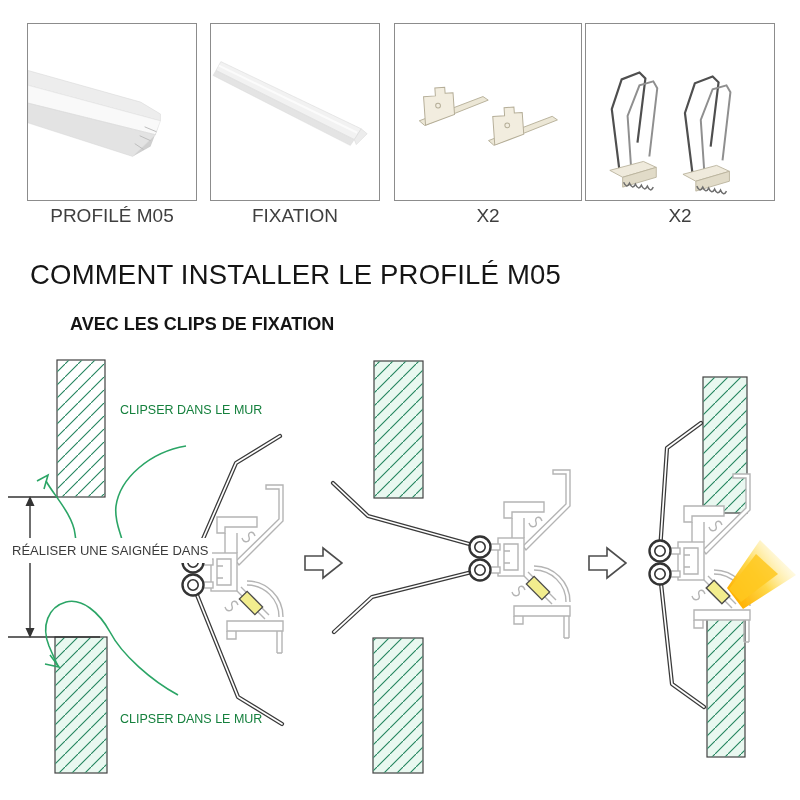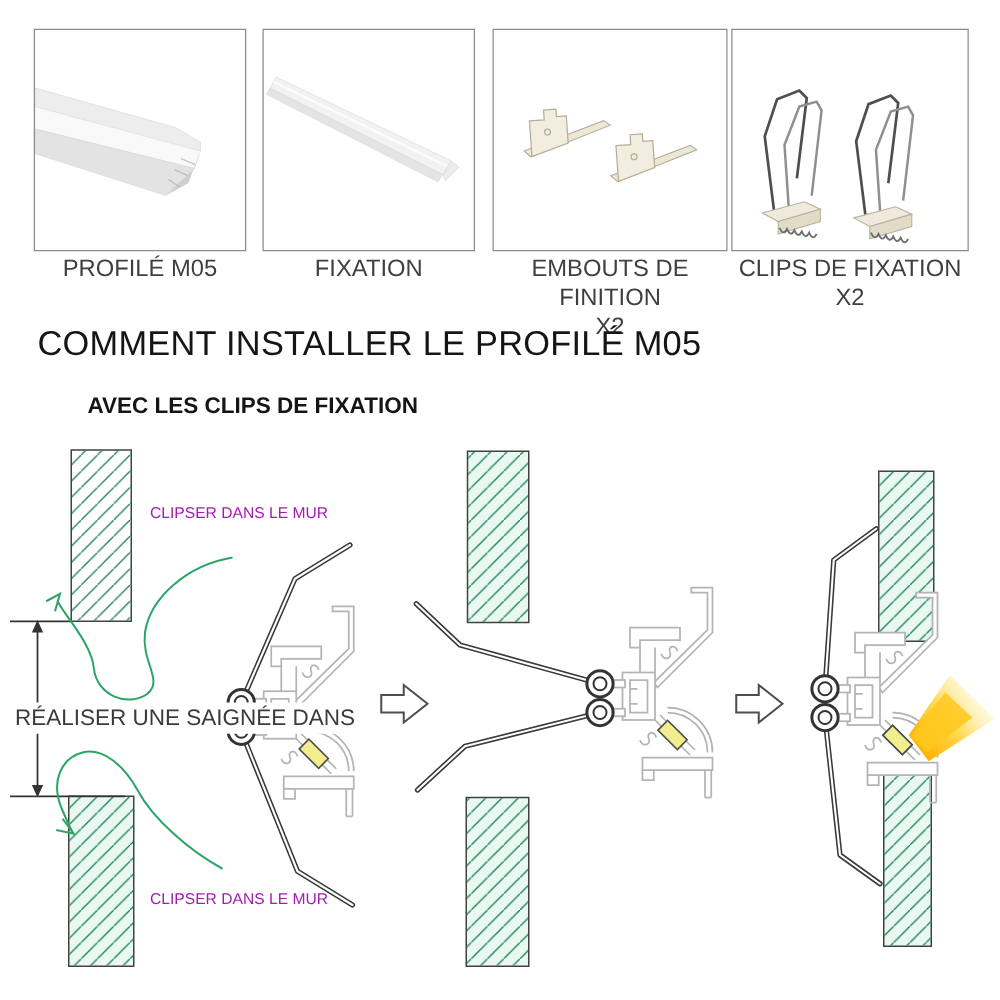--- a/index.html
+++ b/index.html
@@ -109,7 +109,6 @@
     <div></div>
 </div>
 <div class="caption" id="cap3">
-  <div>EMBOUTS DE FINITION</div>
     <div>X2</div>
 </div>
 <div class="caption" id="cap4">

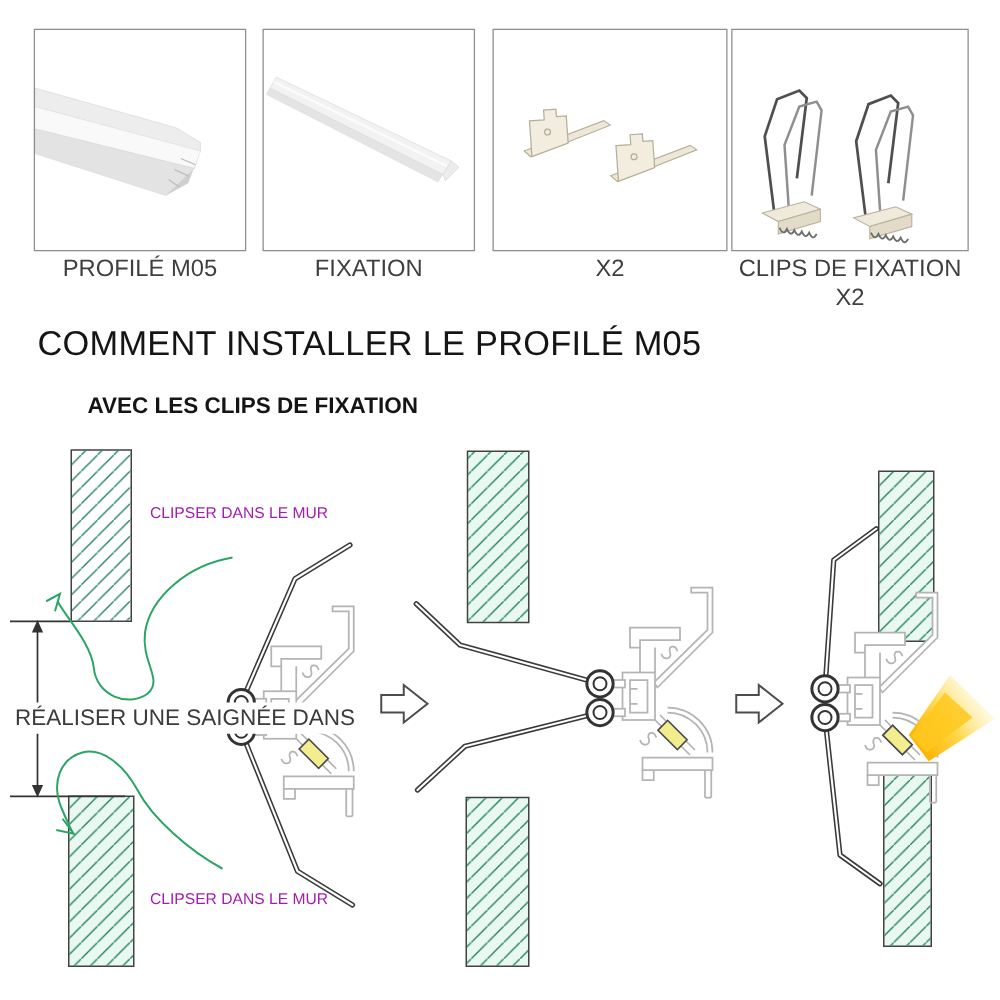--- a/index.html
+++ b/index.html
@@ -112,7 +112,6 @@
     <div>X2</div>
 </div>
 <div class="caption" id="cap4">
-  <div>CLIPS DE FIXATION</div>
     <div>X2</div>
 </div>
 

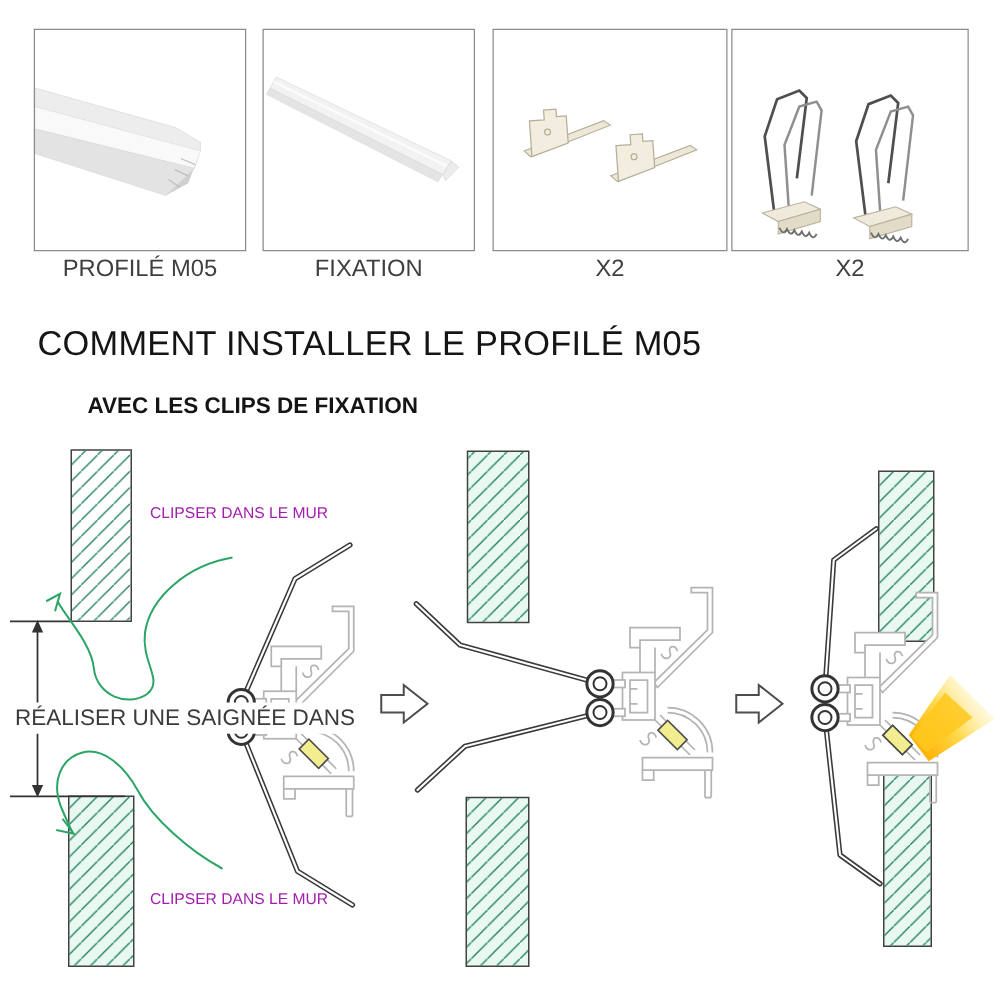--- a/index.html
+++ b/index.html
@@ -37,7 +37,7 @@
   }
   
   .dlabel{
-    position:absolute;font-size:12.5px;color:#a21caf;white-space:nowrap;
+    position:absolute;font-size:12.5px;color:#15803d;white-space:nowrap;
   }
   #clip-top{left:120px;top:403px}
   #clip-bottom{left:120px;top:712px}

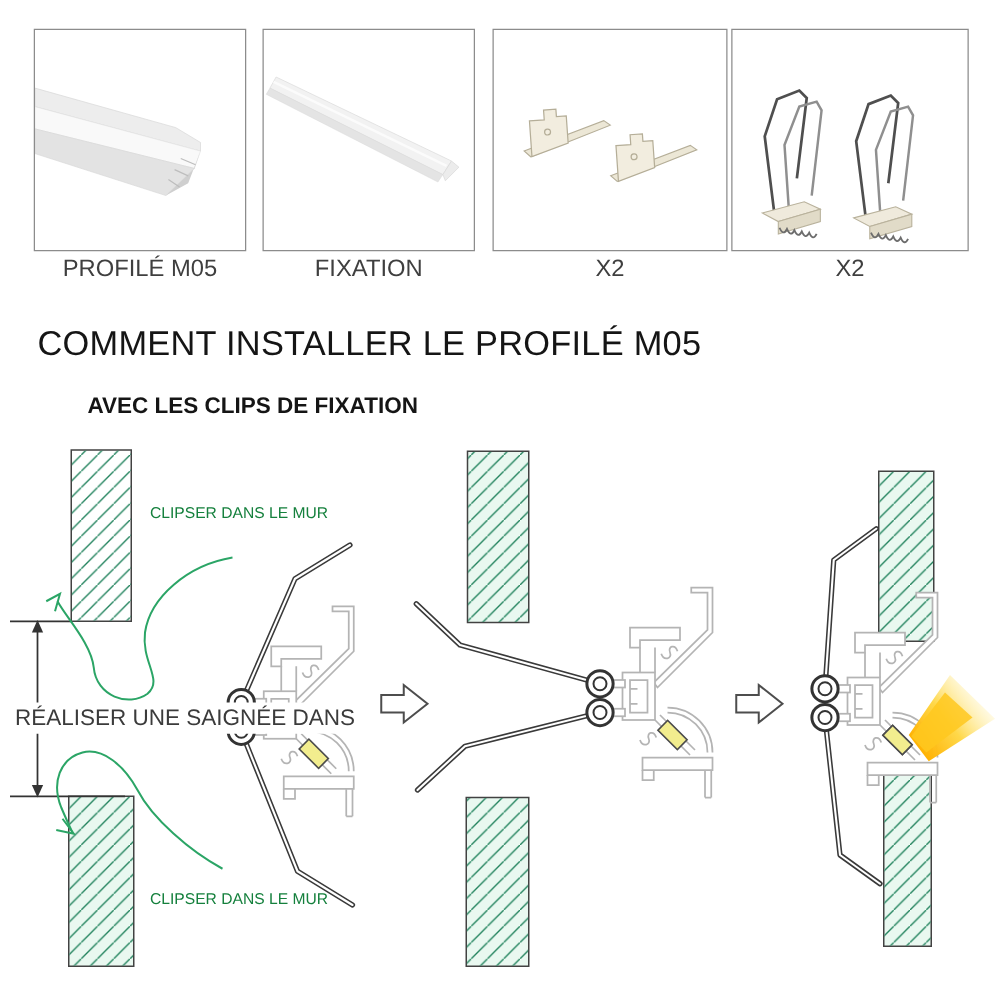--- a/index.html
+++ b/index.html
@@ -42,8 +42,8 @@
   #clip-top{left:120px;top:403px}
   #clip-bottom{left:120px;top:712px}
   #note{
-    position:absolute;left:12px;top:538px;font-size:18px;line-height:23px;
-    color:#3b3b3b;background:#fff;padding:1px 3px 1px 0;white-space:nowrap;margin-top:24px;
+    position:absolute;left:12px;top:538px;font-size:13px;line-height:23px;
+    color:#3b3b3b;background:#fff;padding:1px 3px 1px 0;white-space:nowrap;
   }
   #diagram-svg{position:absolute;left:0;top:0}
 </style>

